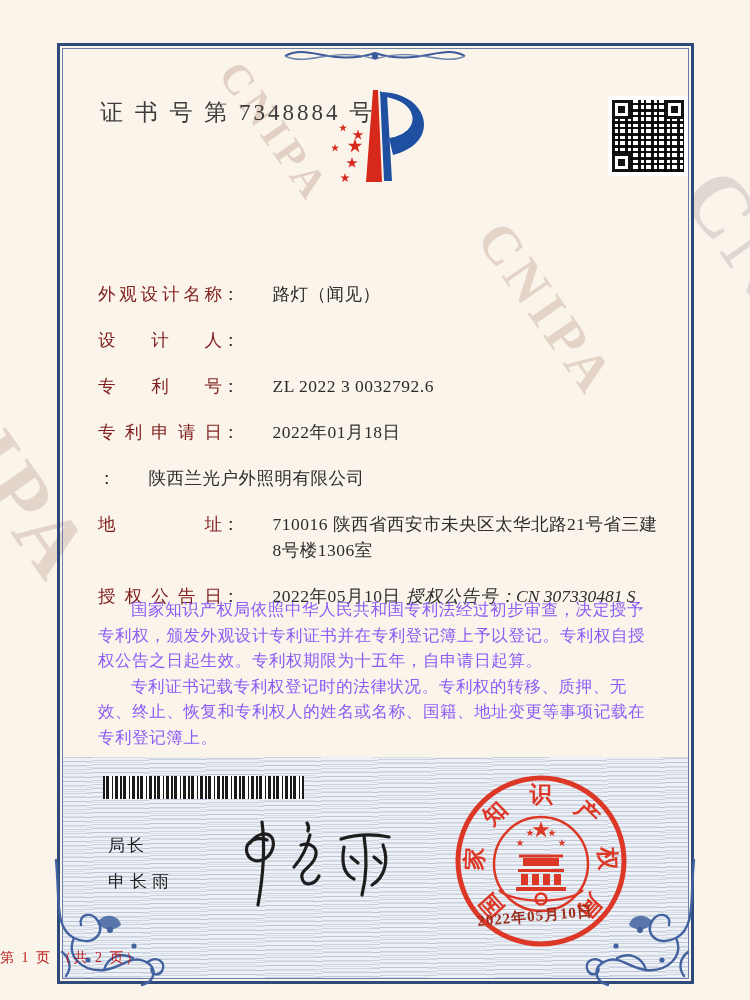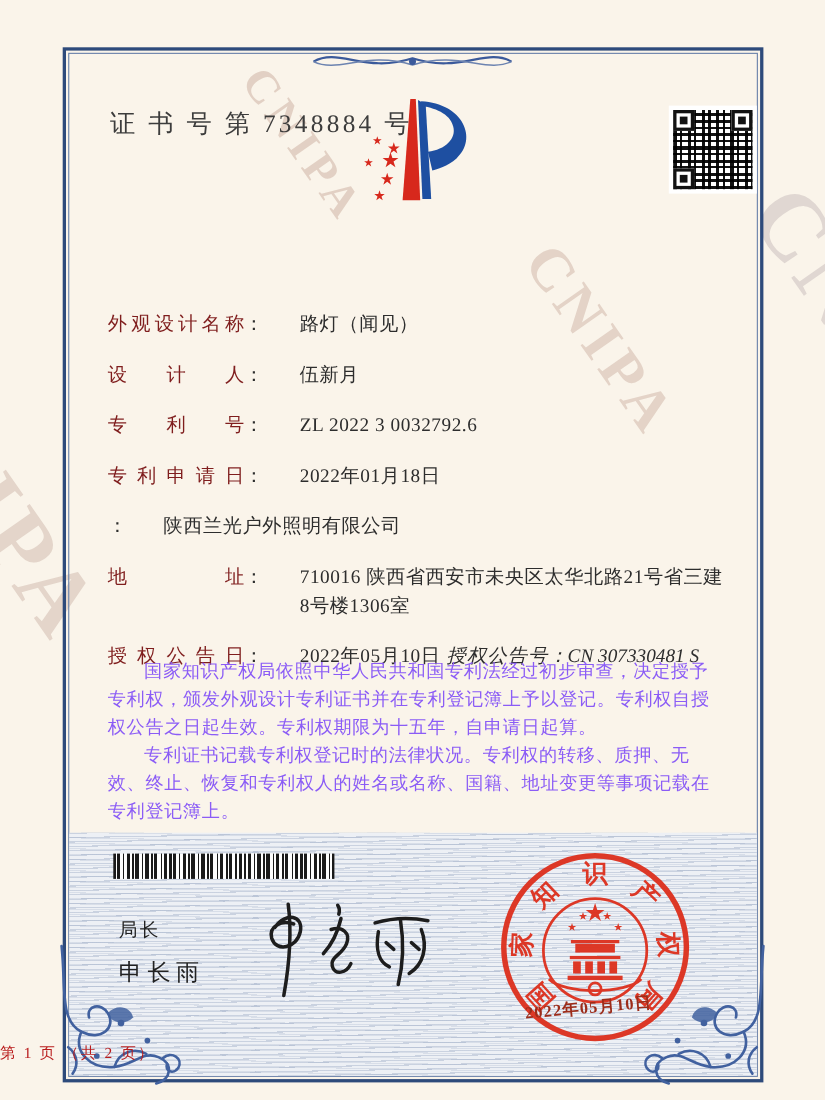--- a/index.html
+++ b/index.html
@@ -115,7 +115,6 @@
     <div class="frow">
       <span class="f-label">设计人</span>
         <span class="f-sep">：</span>
-        <span class="f-value">伍新月</span>
     </div>
     <div class="frow">
       <span class="f-label">专利号</span>

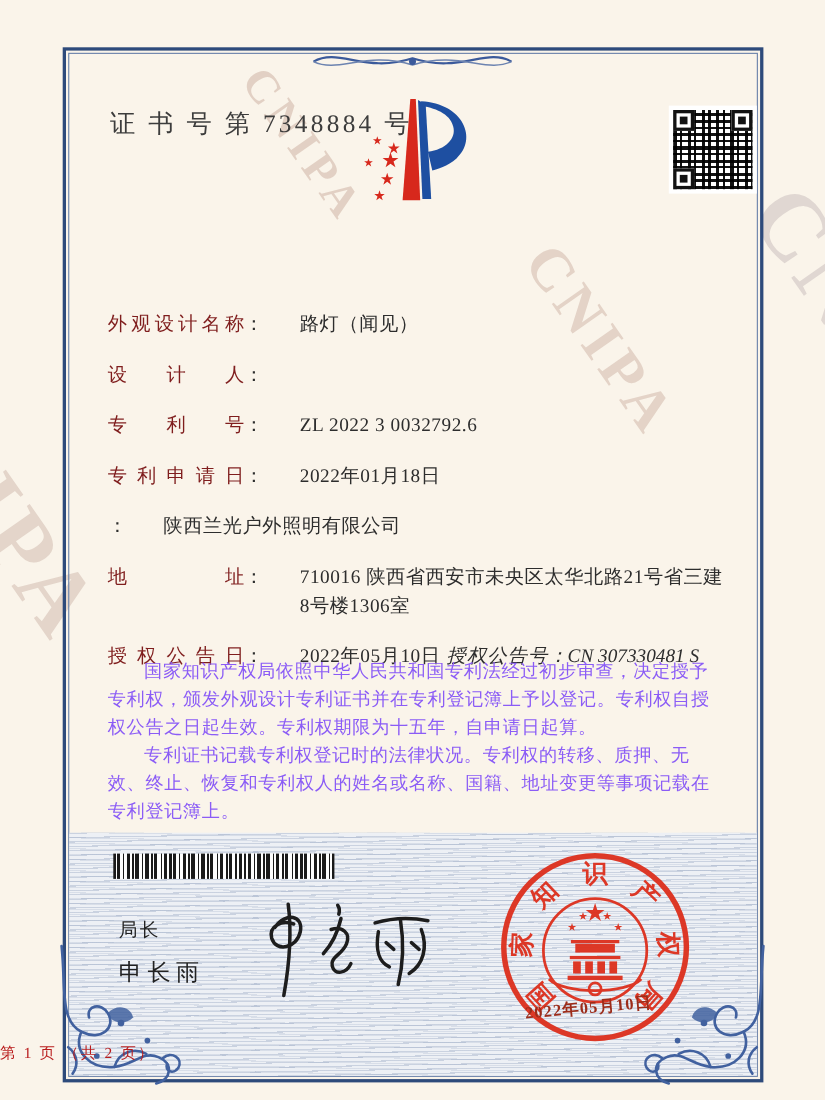--- a/index.html
+++ b/index.html
@@ -41,7 +41,7 @@
   .sig-title{position:absolute;left:108px;top:834px;font-family:"Liberation Sans","DejaVu Sans",sans-serif;
              font-size:17px;letter-spacing:2px;color:#222;}
   .sig-name{position:absolute;left:108px;top:870px;font-family:Liberation Serif, serif;
-            font-size:21px;letter-spacing:5px;color:#222;}
+            font-size:17px;letter-spacing:5px;color:#222;}
   .sig-svg{position:absolute;left:222px;top:815px;}
   .seal-svg{position:absolute;left:452px;top:772px;opacity:.95;}
   .seal-char{font-size:23px;font-weight:bold;fill:#dd2f1c;font-family:"Liberation Serif",serif;}

